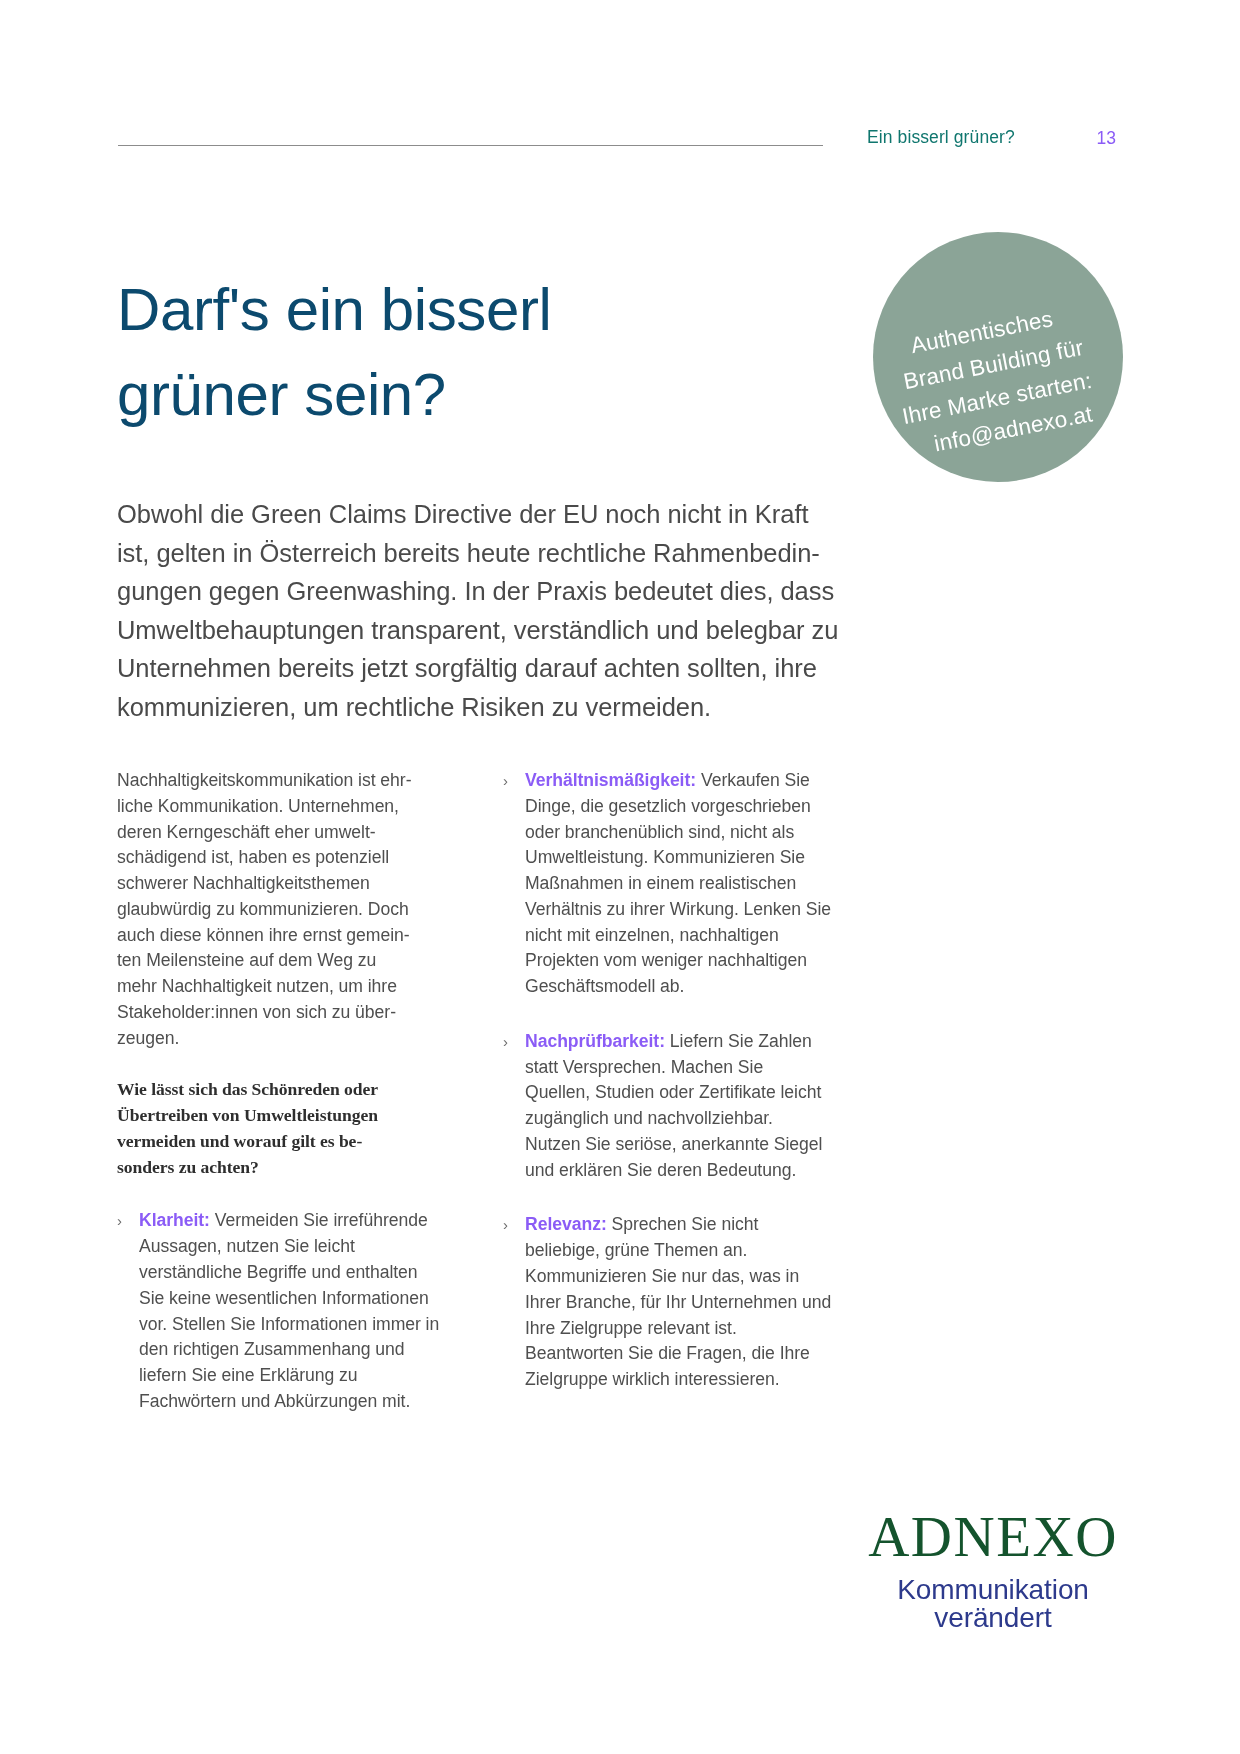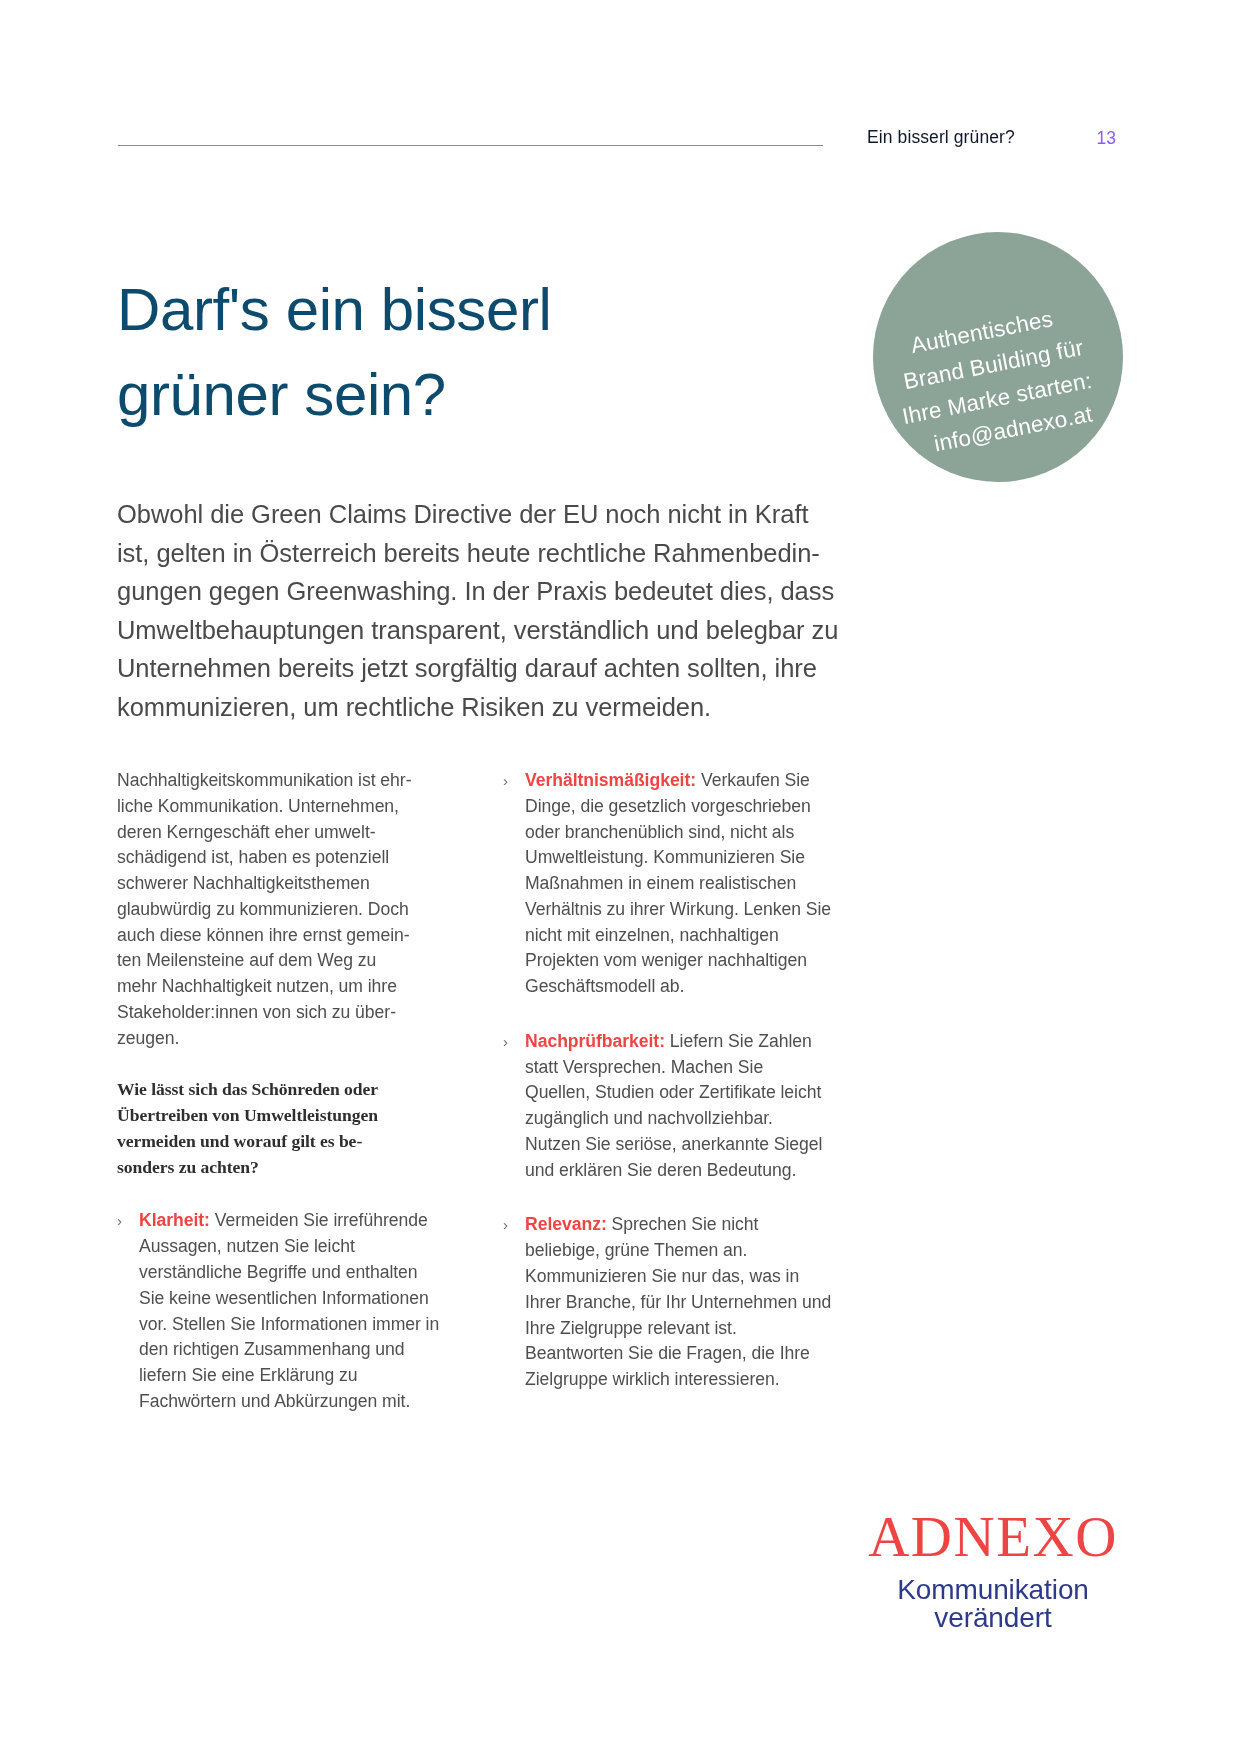--- a/index.html
+++ b/index.html
@@ -34,7 +34,7 @@
   }
   .header-title {
     font-size: 17.5px;
-    color: #0f172a;
+    color: #0f766e;
     font-weight: 400;
     margin-left: 44px;
     letter-spacing: 0.1px;

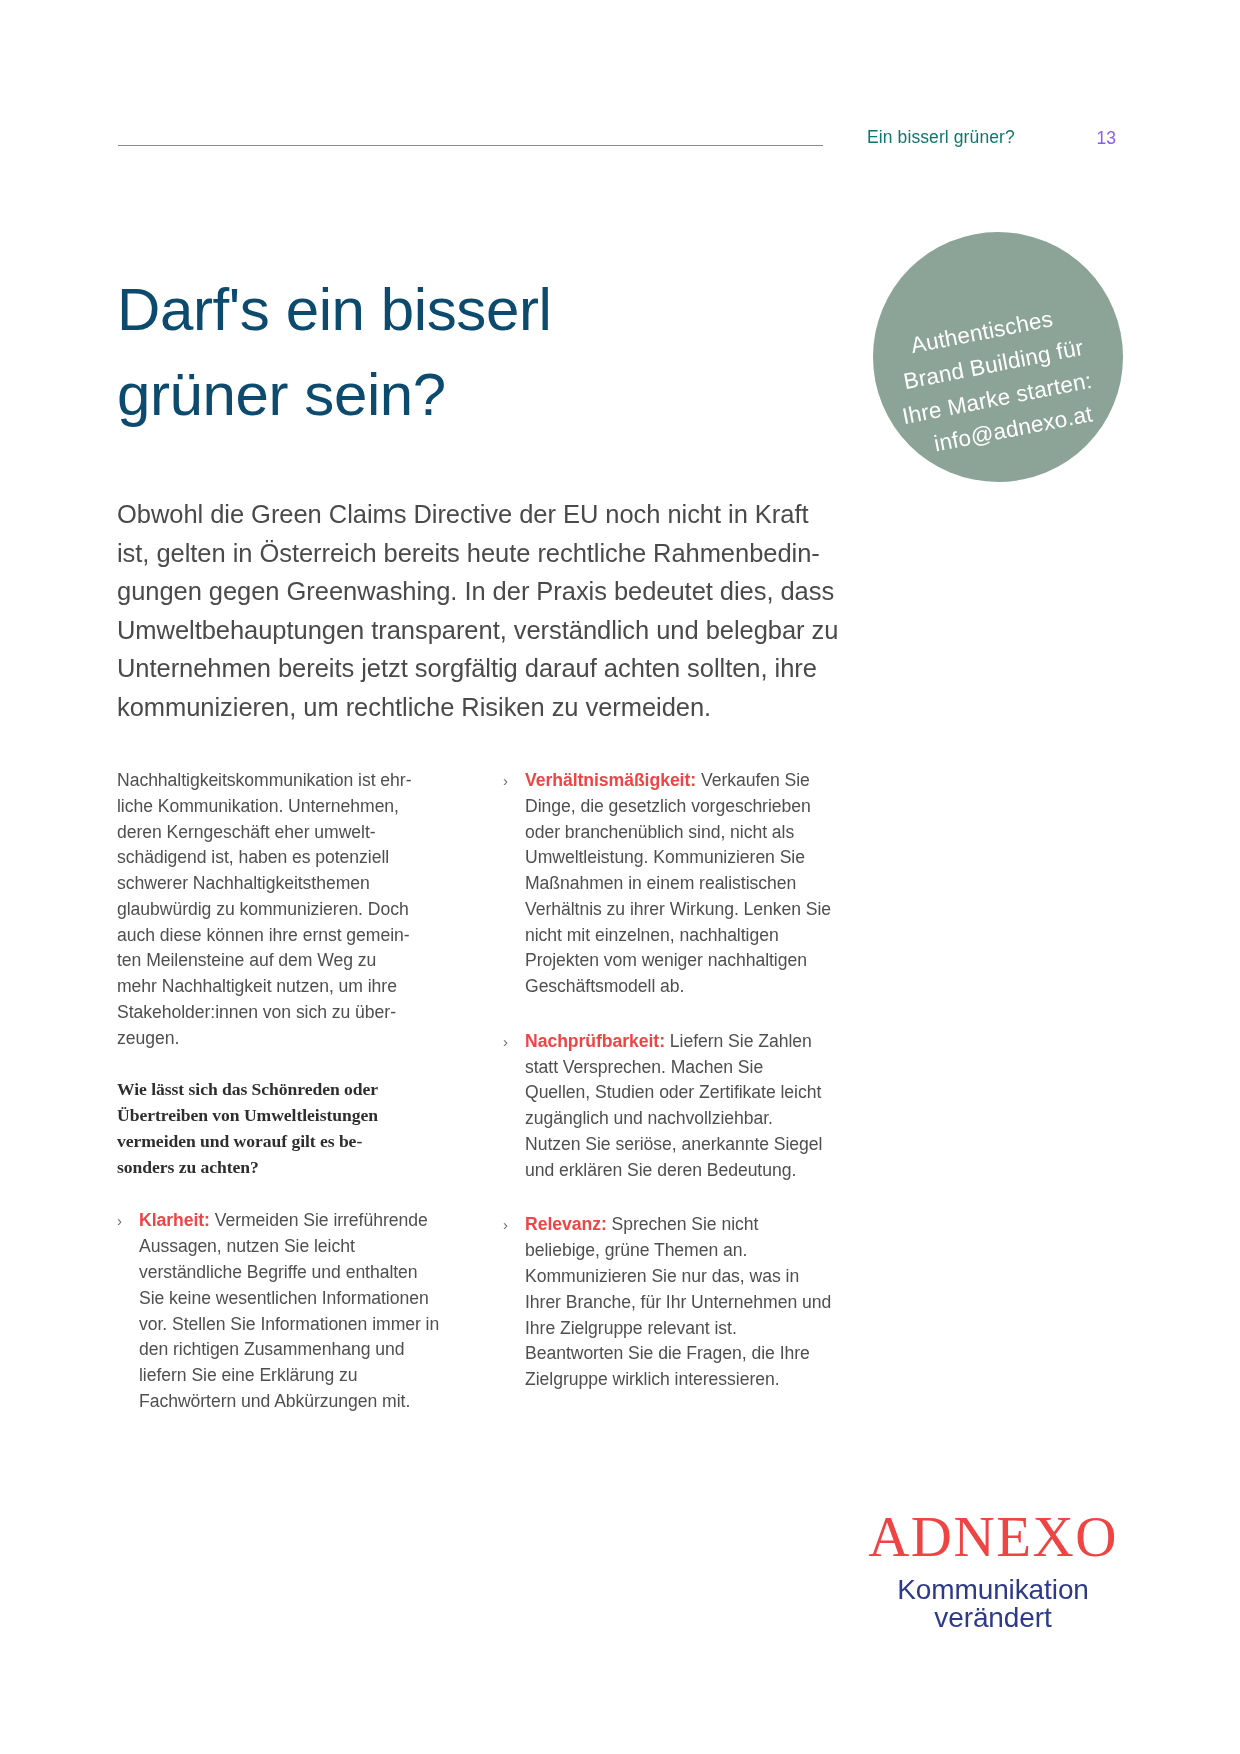--- a/index.html
+++ b/index.html
@@ -163,7 +163,7 @@
   }
   .bullet-term {
     font-weight: 700;
-    color: #ef4444;
+    color: #8b5cf6;
   }
 
   

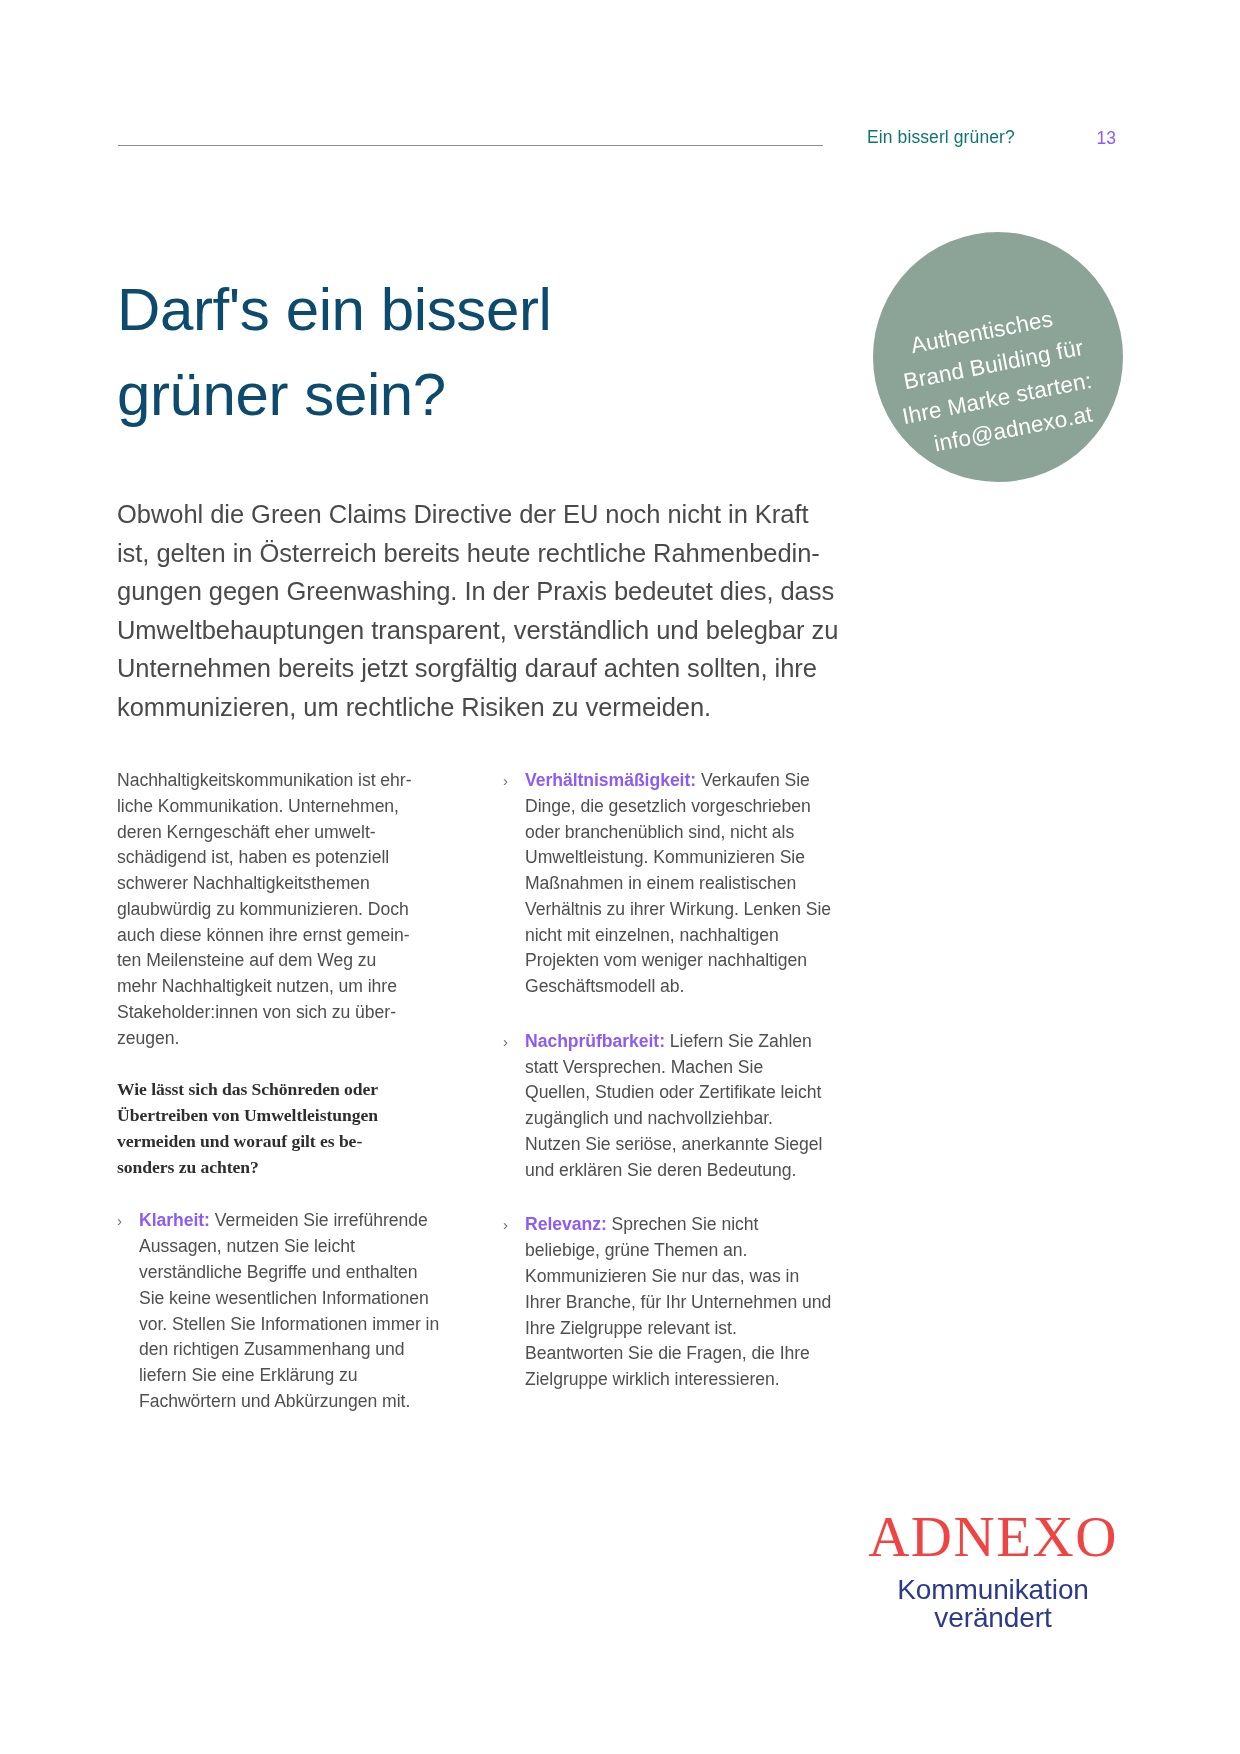--- a/index.html
+++ b/index.html
@@ -179,7 +179,7 @@
     font-size: 57px;
     line-height: 1;
     letter-spacing: 1.5px;
-    color: #ef4444;
+    color: #14532d;
     font-weight: 400;
     font-family: "Liberation Serif", serif;
   }

